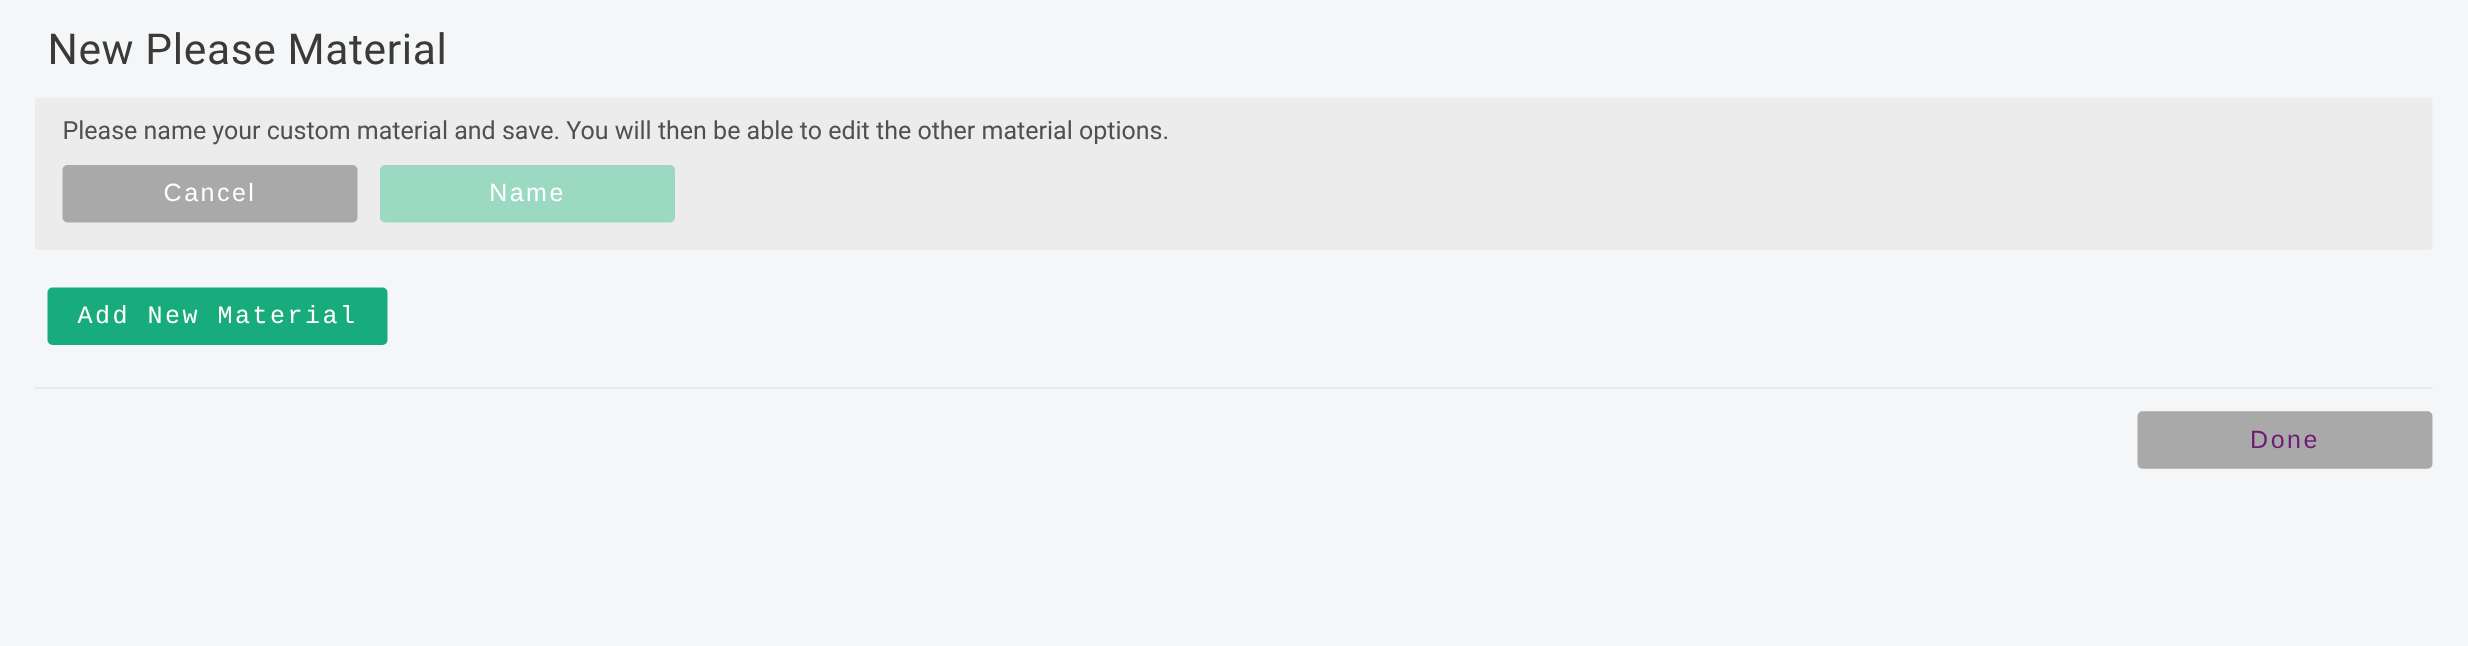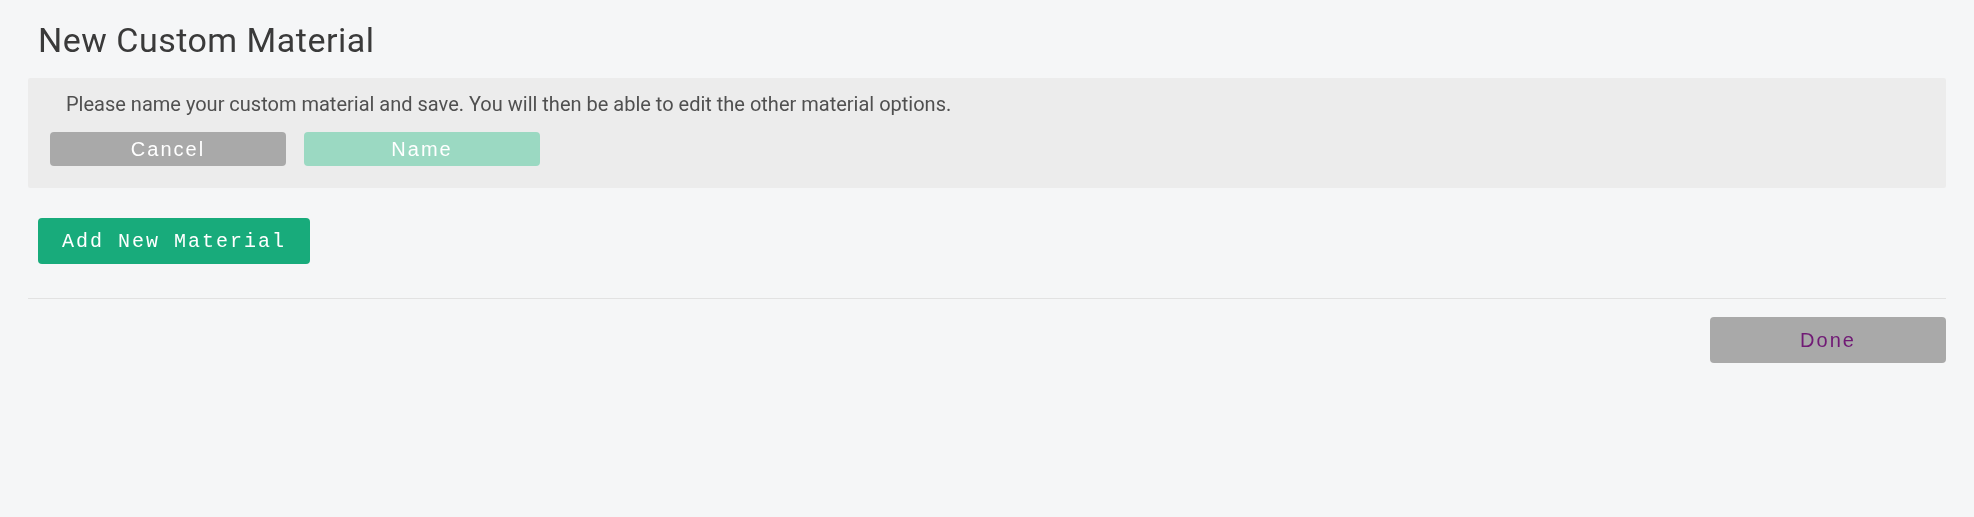--- a/index.html
+++ b/index.html
@@ -109,7 +109,7 @@
 </head>
 <body>
 
-<h1 class="page-title">New Custom Material</h1>
+<h1 class="page-title">New Please Material</h1>
 
 <div class="form-panel">
 

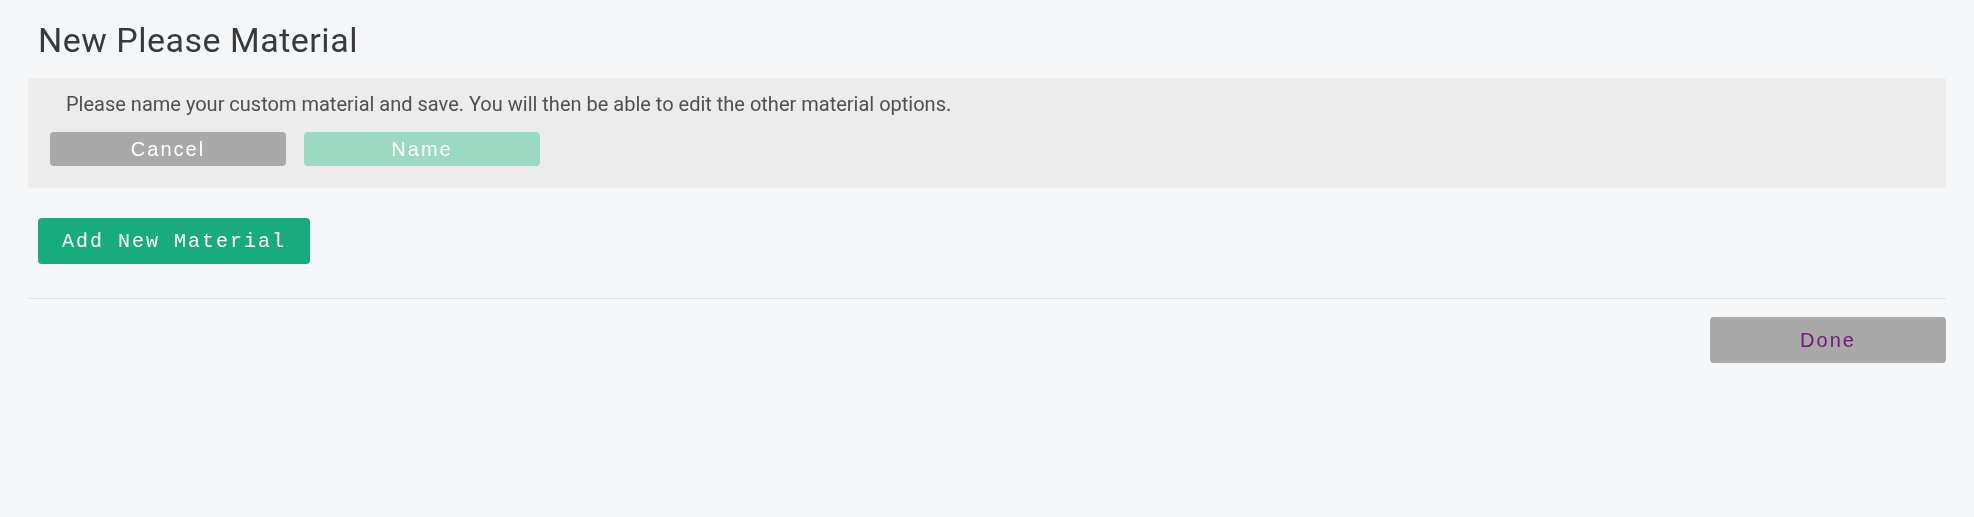--- a/index.html
+++ b/index.html
@@ -27,7 +27,6 @@
       font-size: 20px;
       color: #505050;
       margin-bottom: 16px;
-      margin-left: 16px;
     }
     .form-row {
       display: flex;

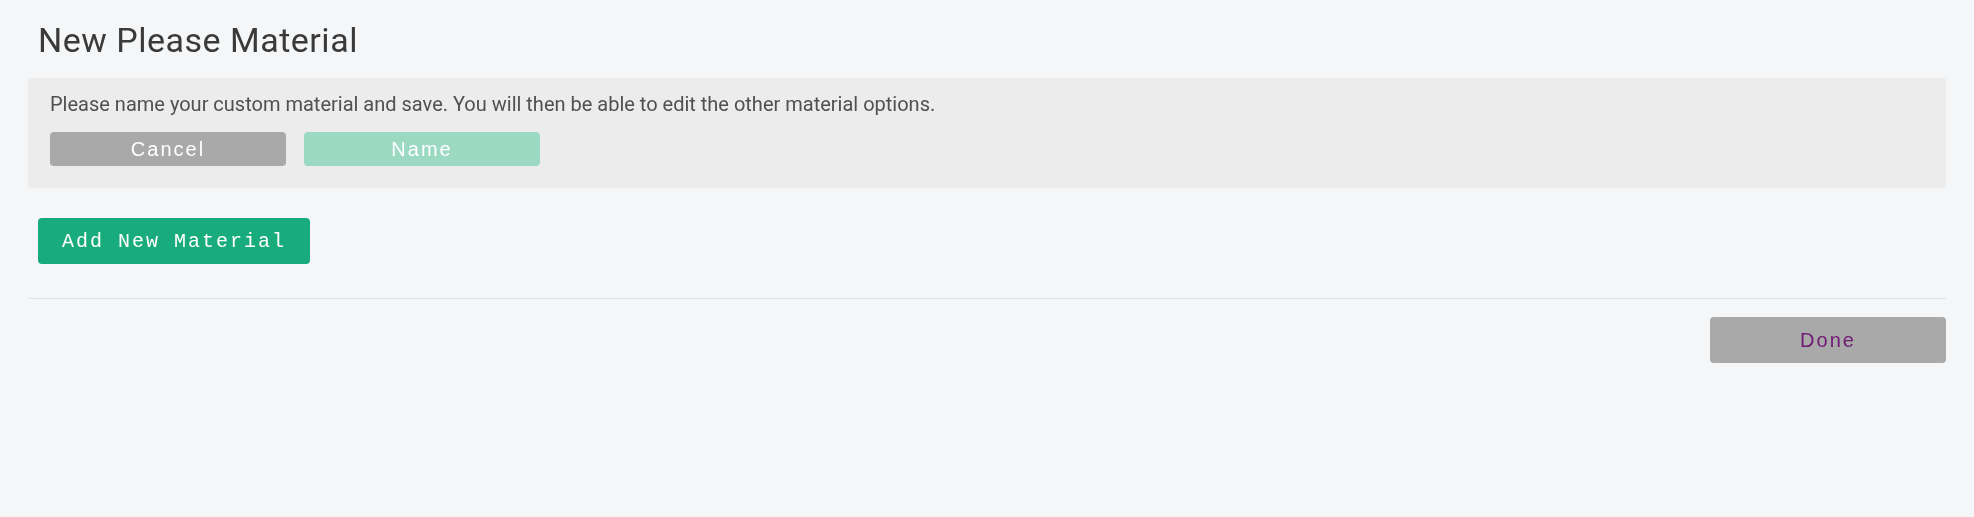--- a/index.html
+++ b/index.html
@@ -47,7 +47,7 @@
     }
     .name-input::placeholder { color: #9e9e9e; }
     .btn {
-      height: 34px;
+      height: 46px;
       min-width: 236px;
       border: none;
       border-radius: 4px;

